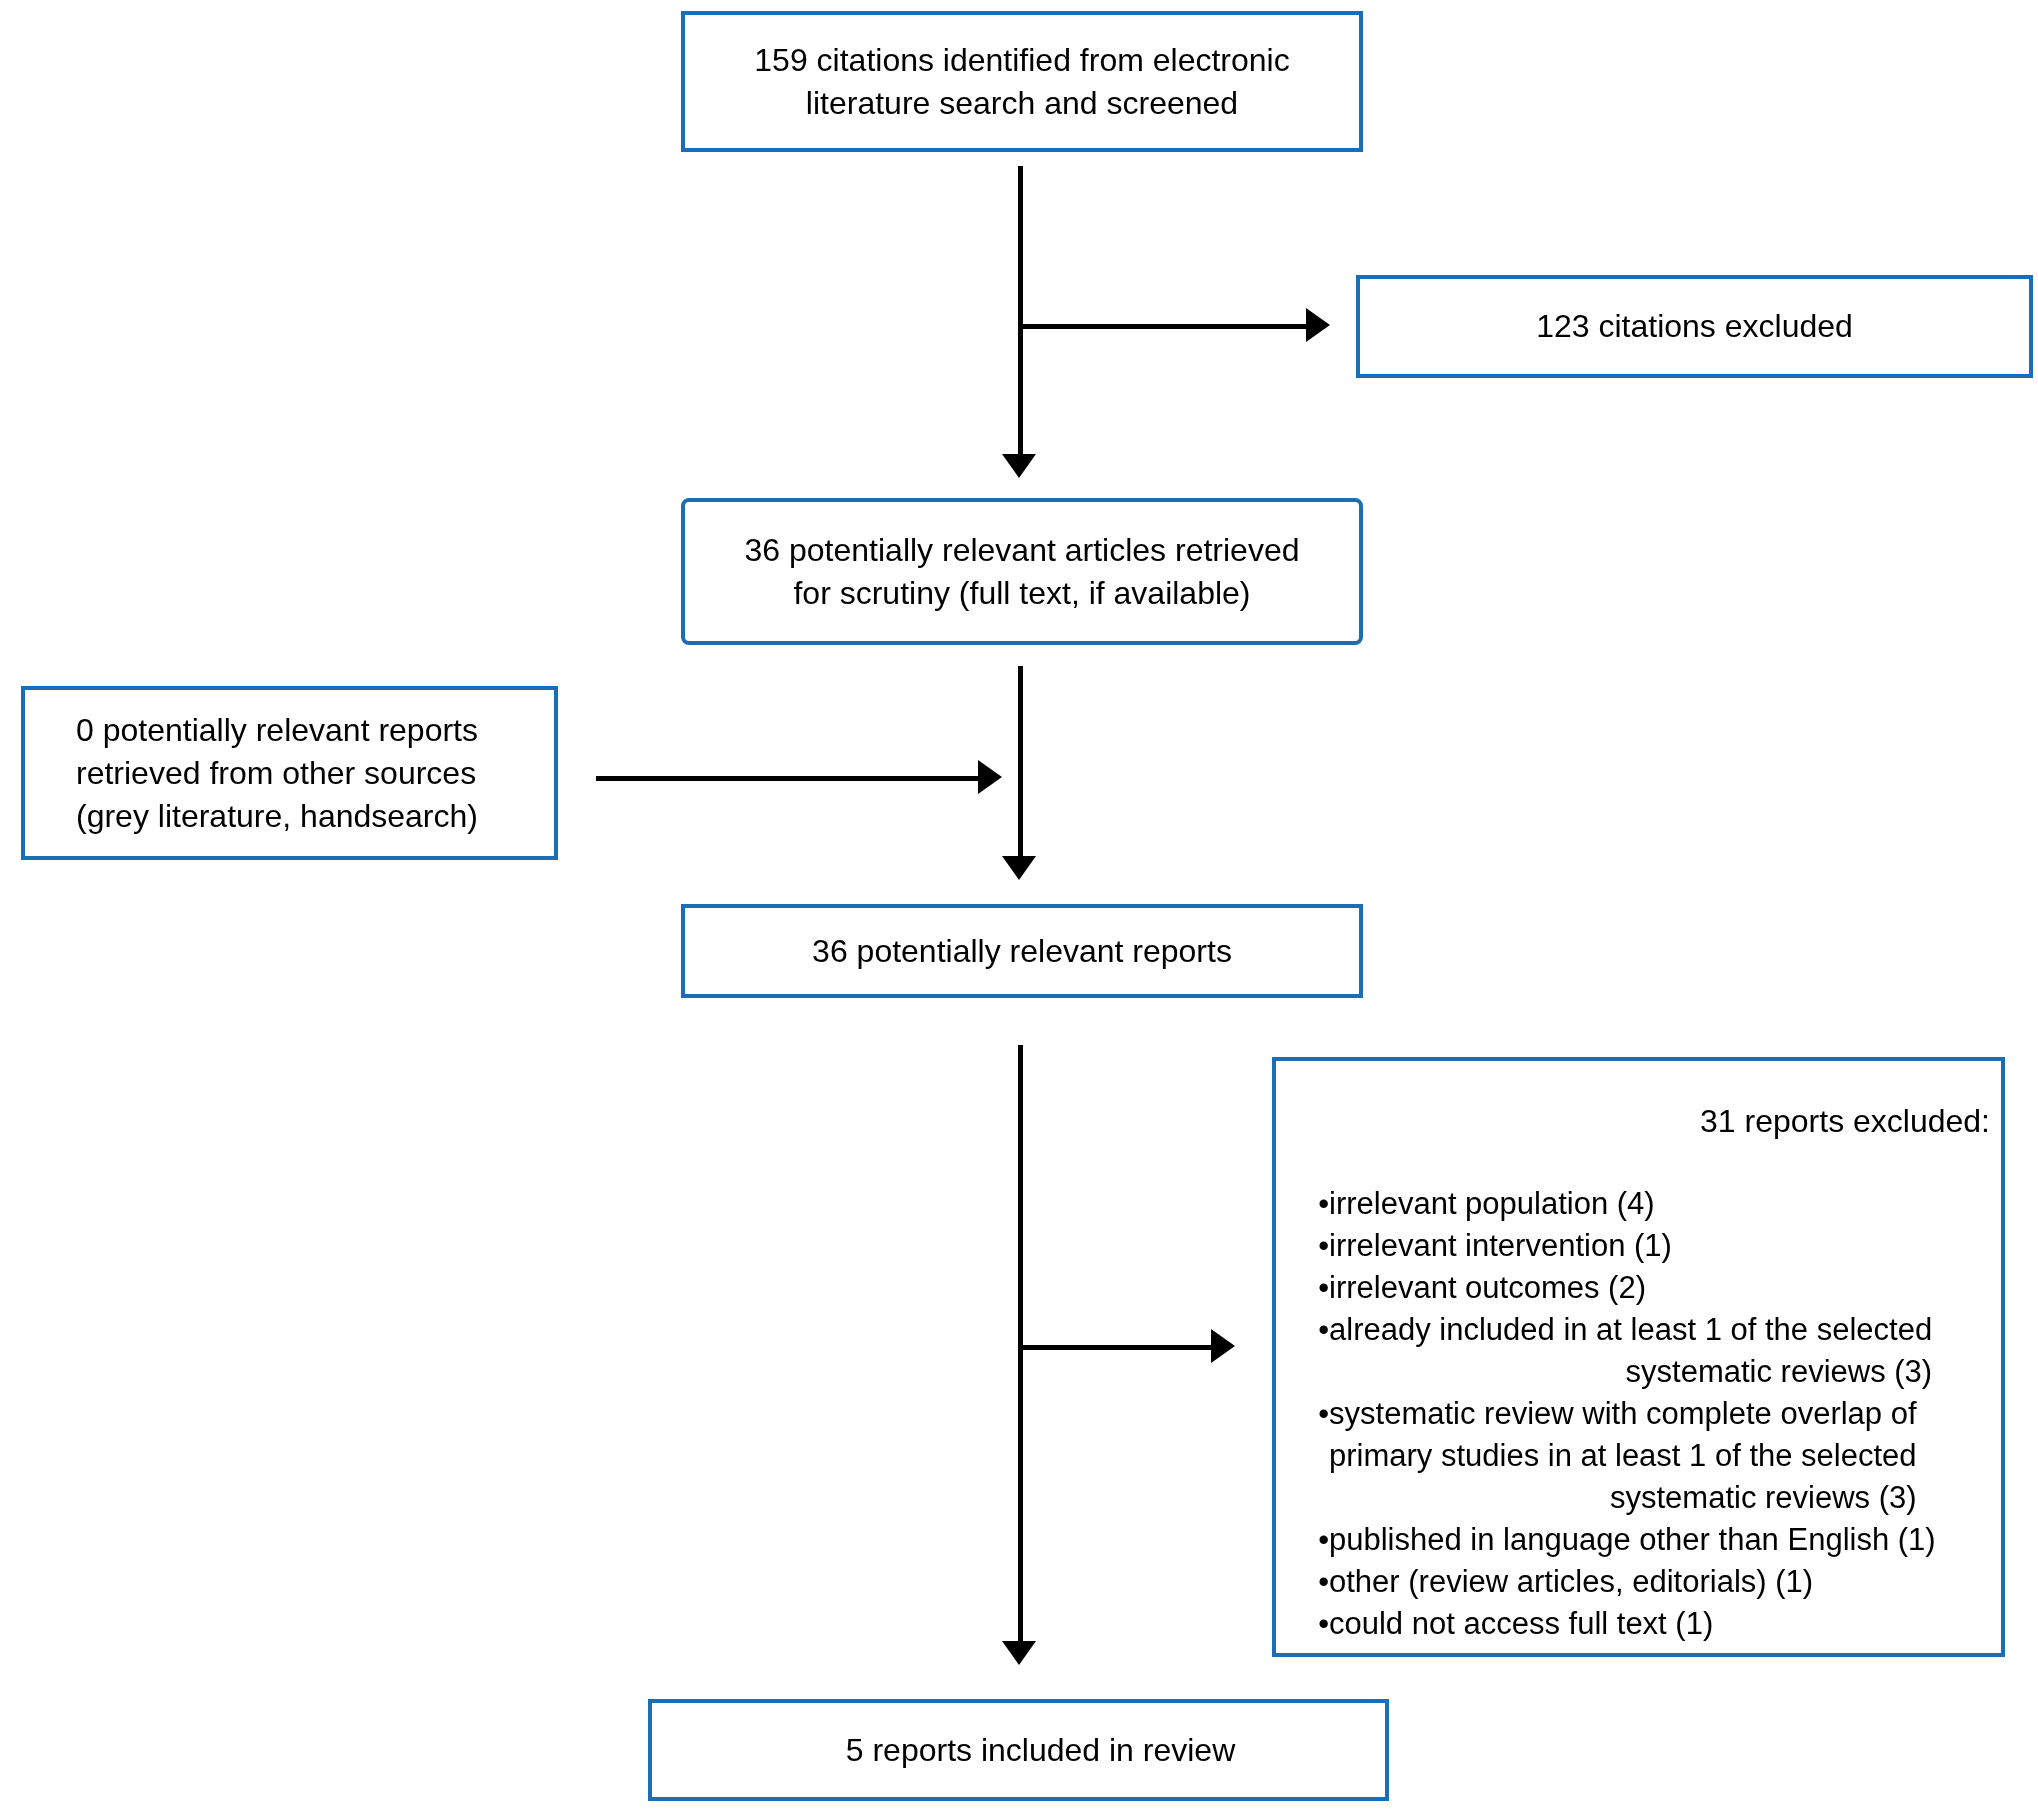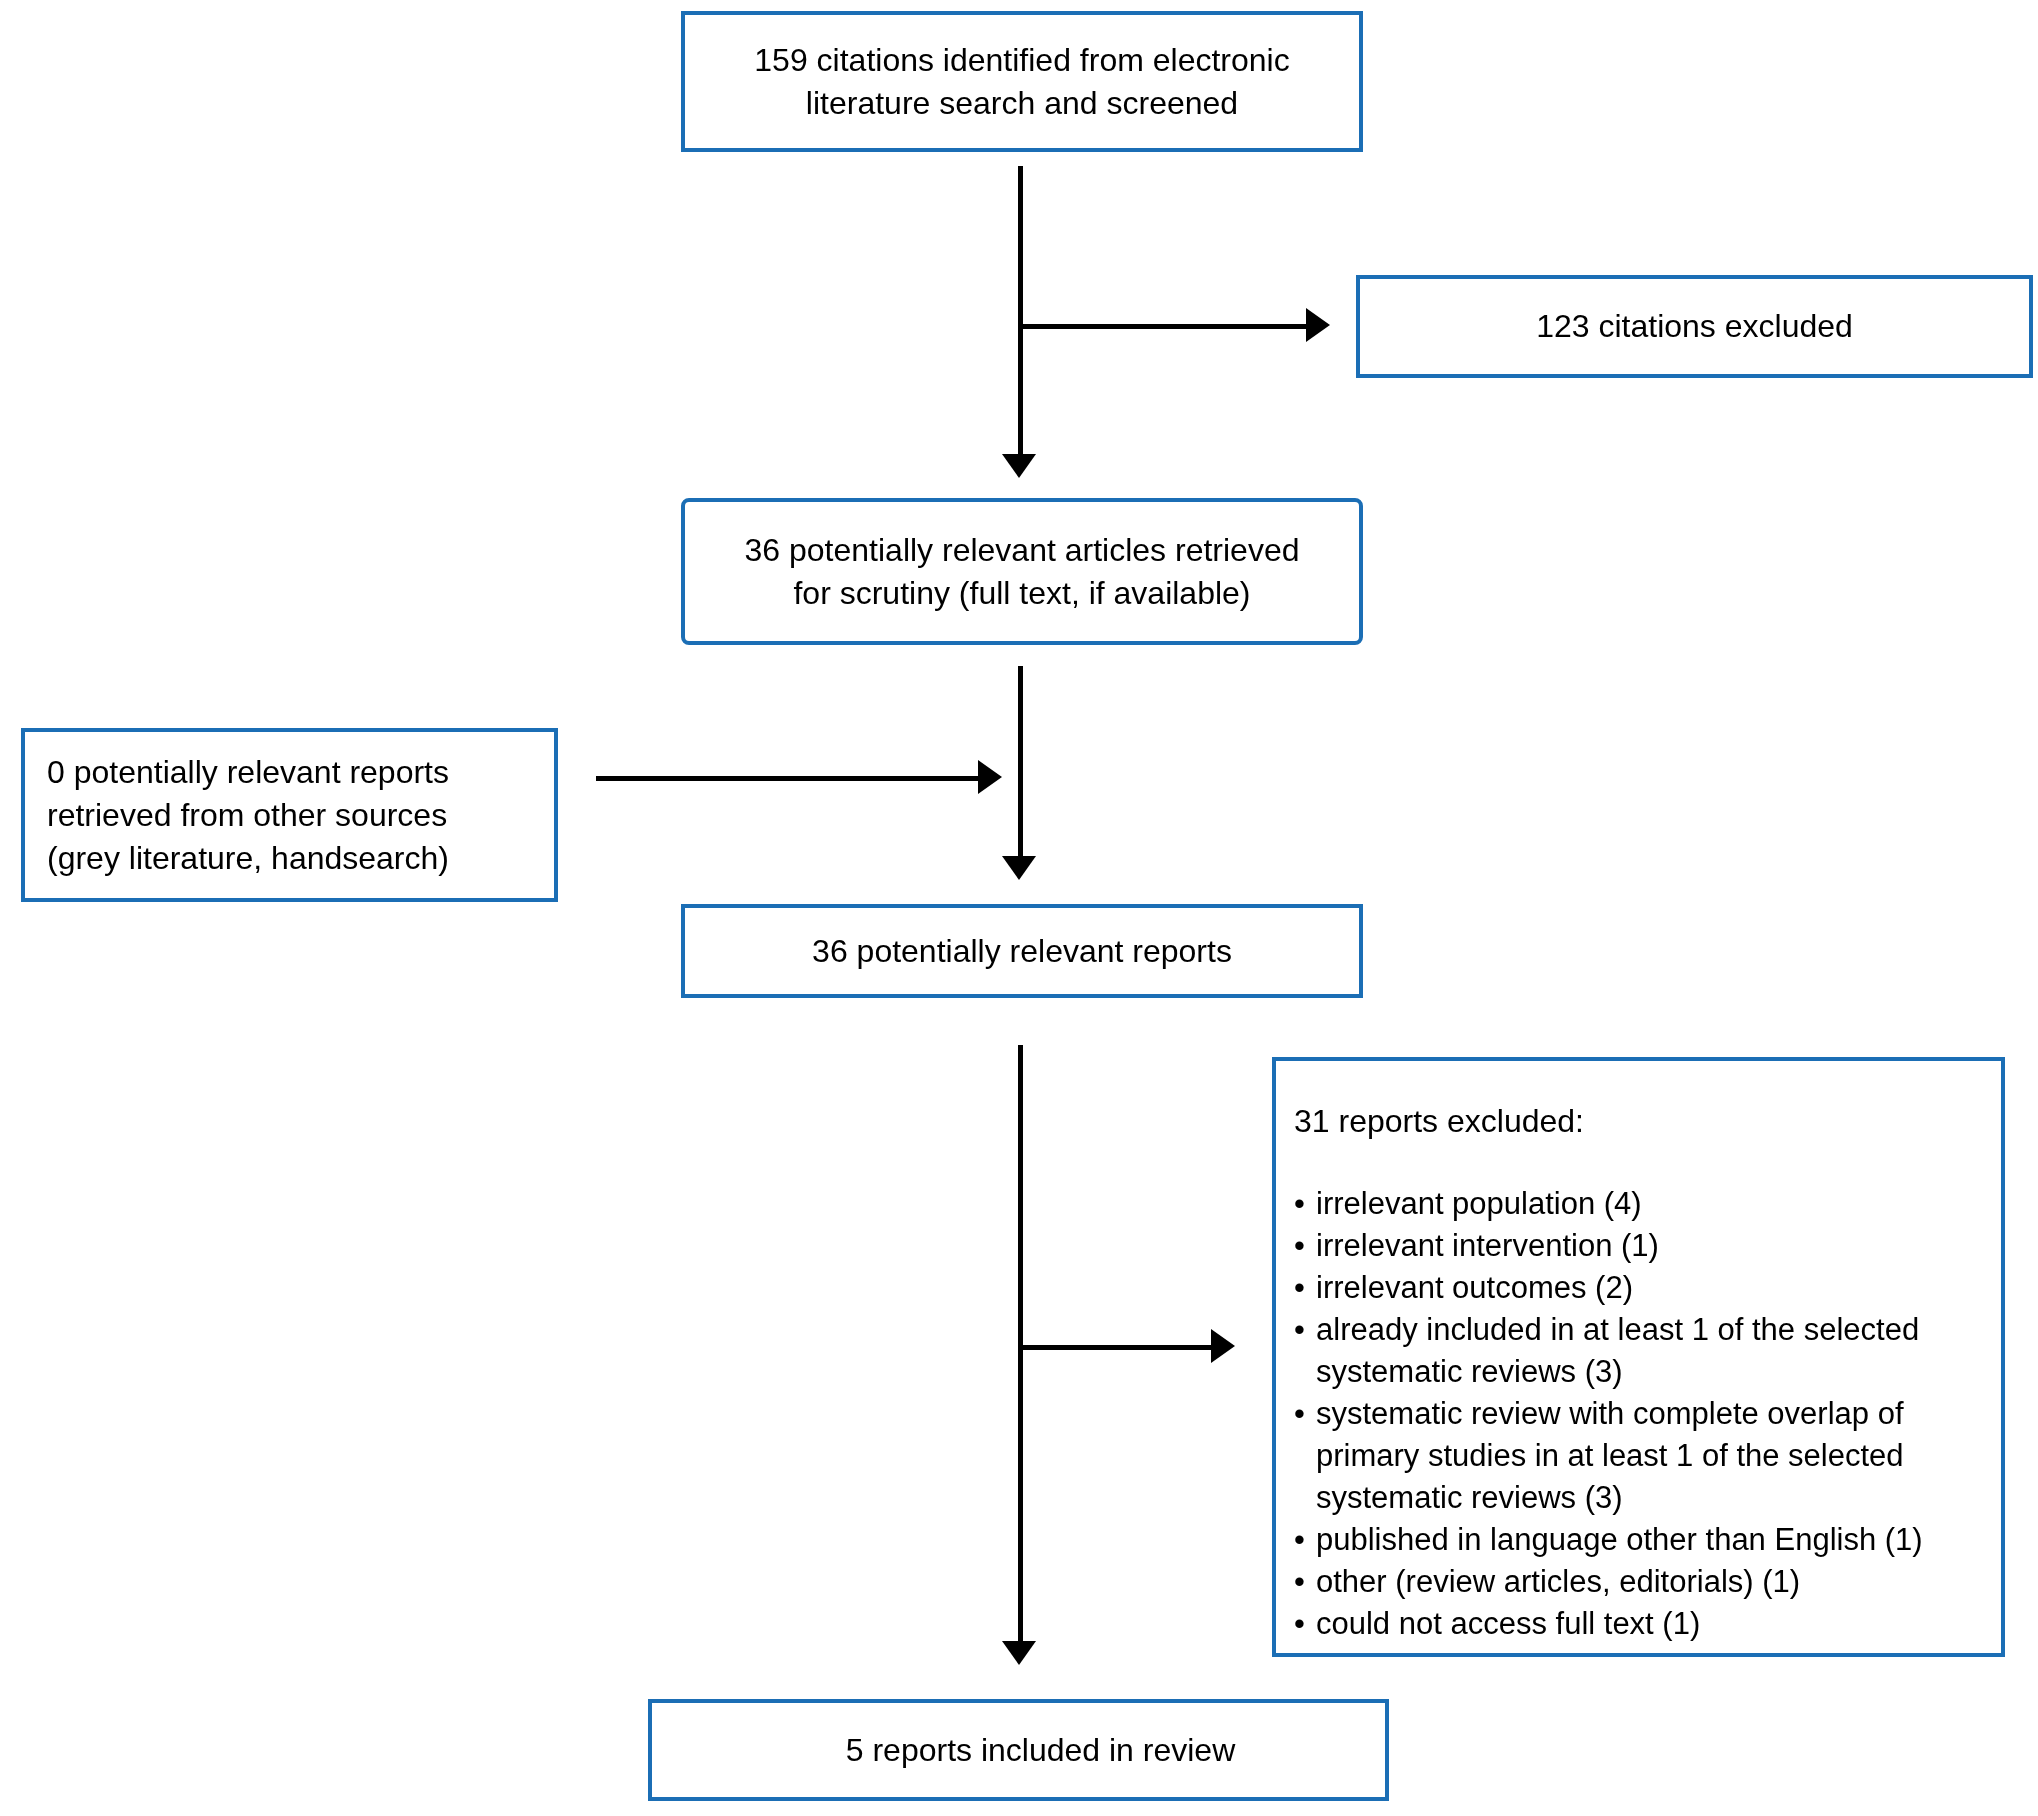--- a/index.html
+++ b/index.html
@@ -102,7 +102,7 @@
   <div class="vline" style="left:1018px;top:666px;height:190px;"></div>
   <div class="arrowhead down" style="left:1002px;top:856px;"></div>
 
-  <div class="box left-align" style="left:21px;top:686px;width:537px;height:174px;padding-left:22px;padding-right:7.4px;margin-top:42px;">
+  <div class="box left-align" style="left:21px;top:686px;width:537px;height:174px;padding-left:51px;padding-right:7.4px;">
     <div class="box-text">0 potentially relevant reports
 retrieved from other sources
 (grey literature, handsearch)</div>

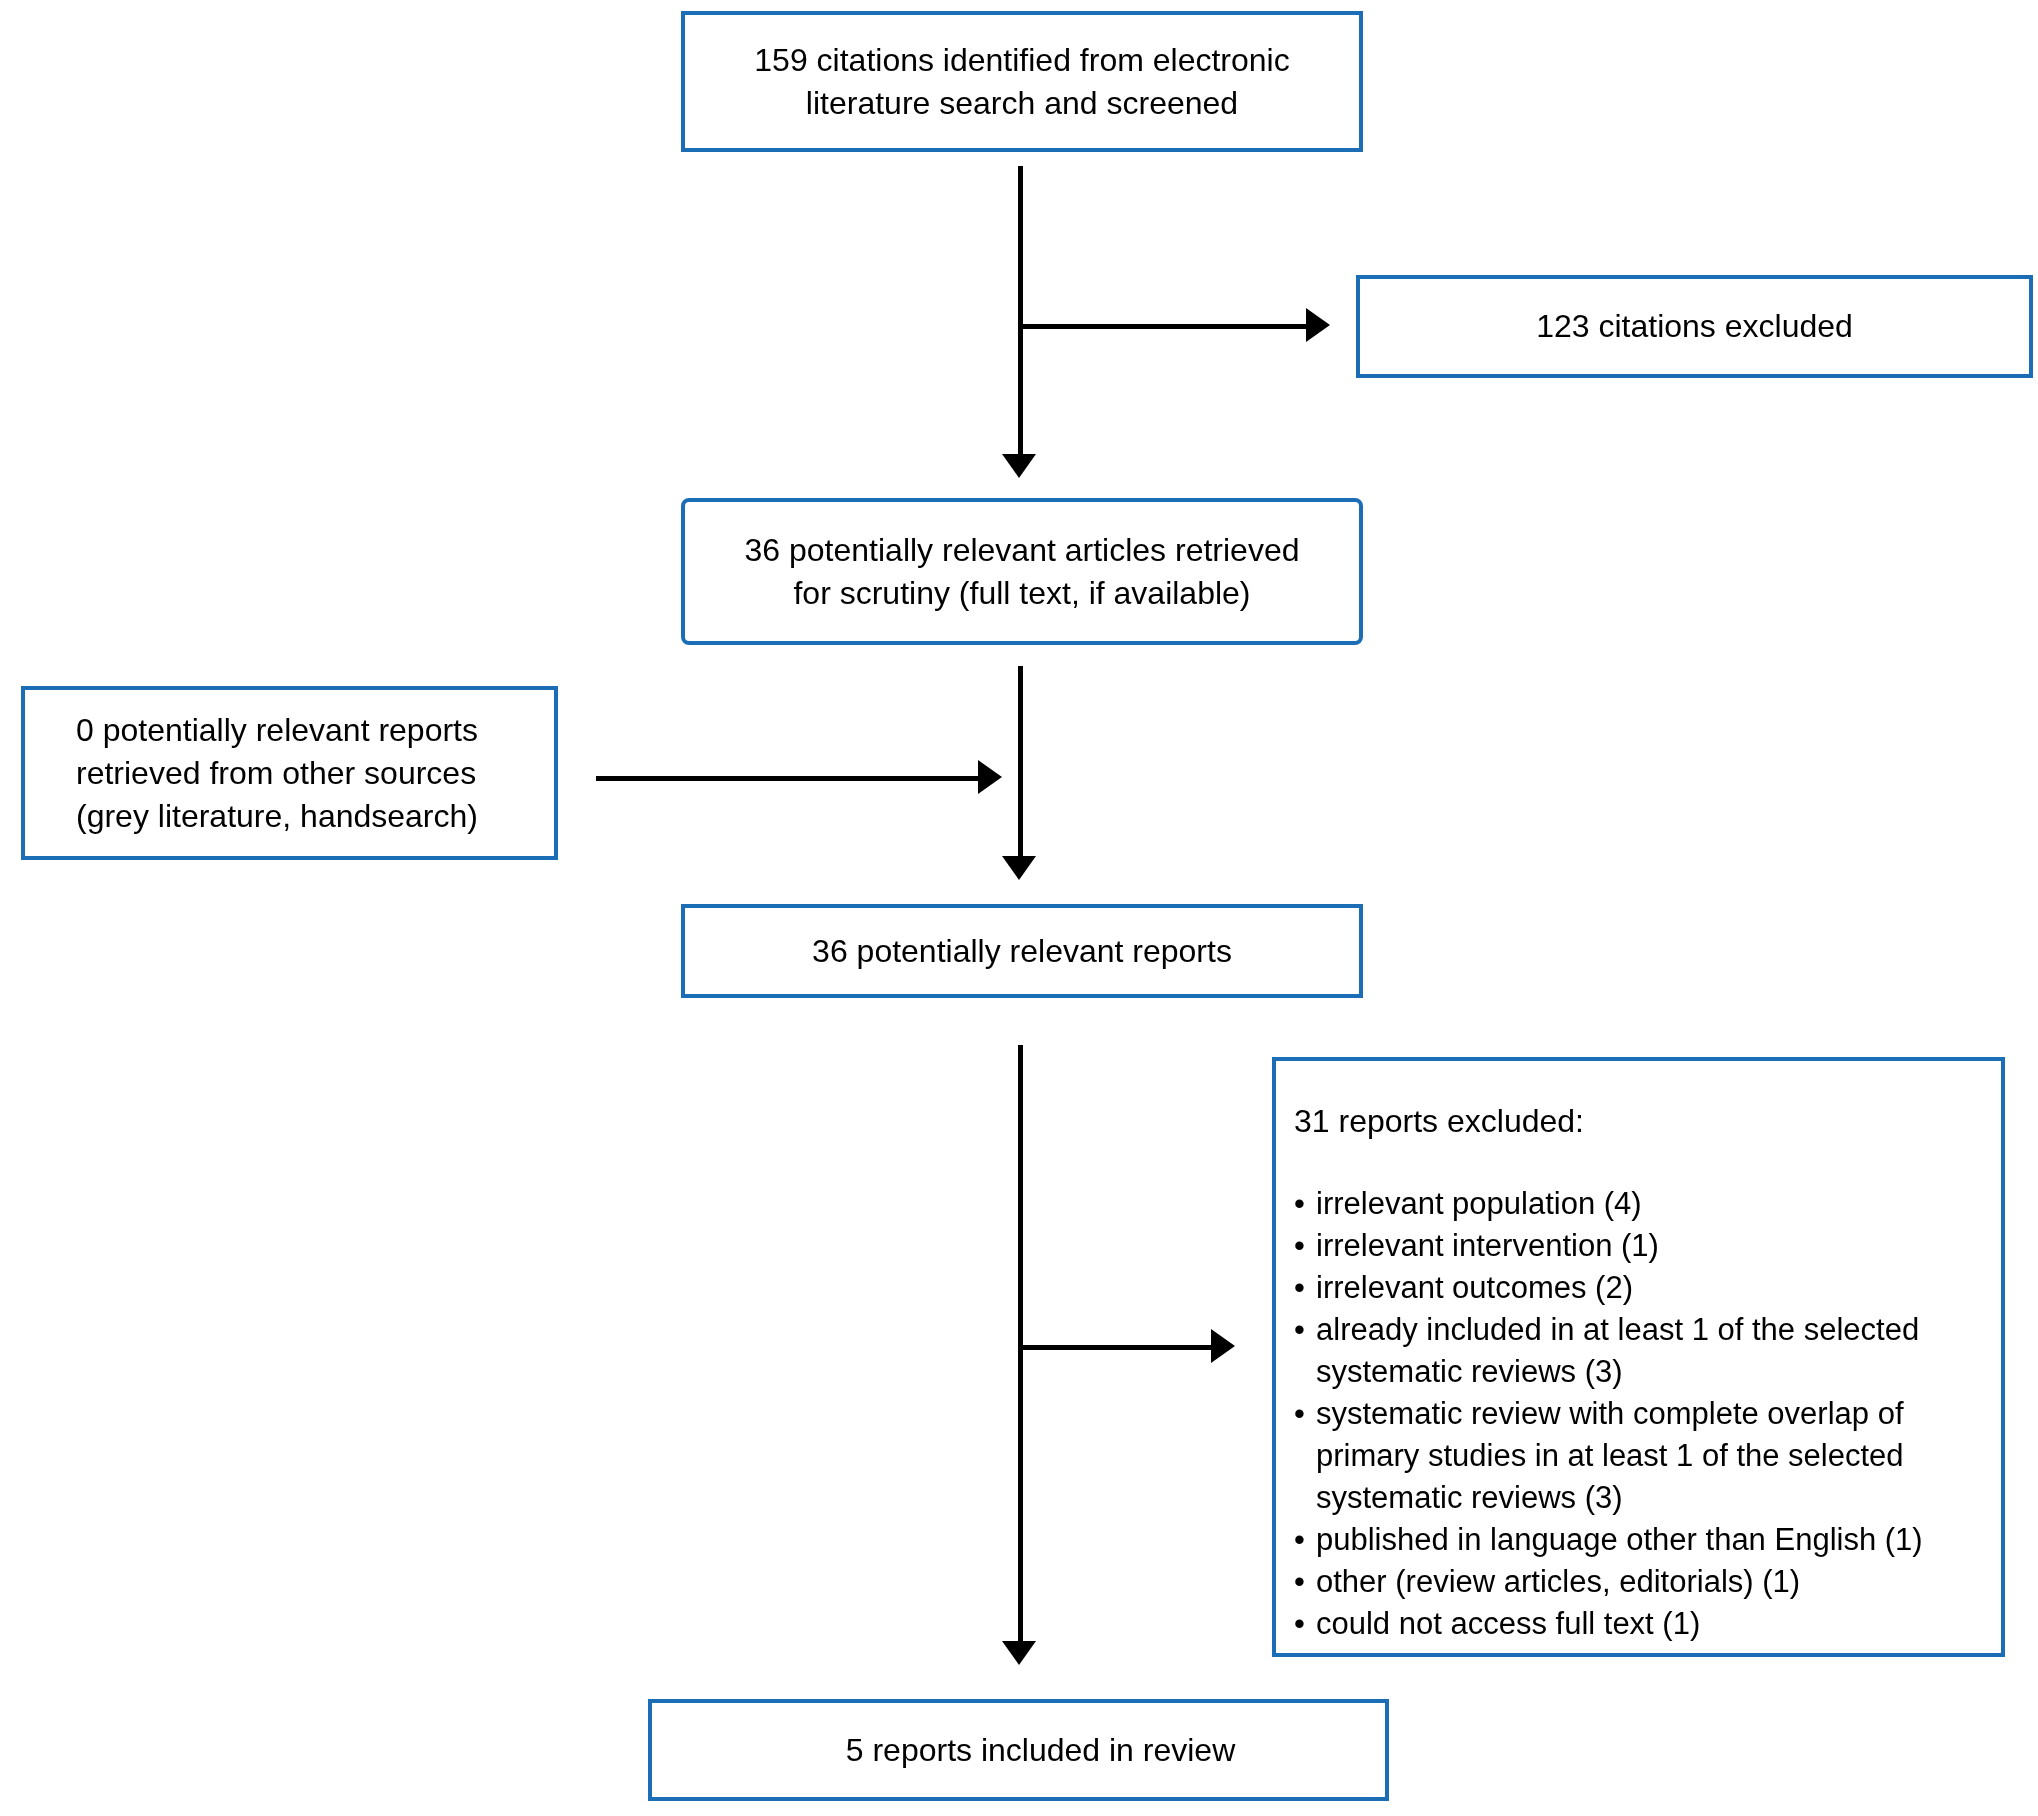--- a/index.html
+++ b/index.html
@@ -37,7 +37,8 @@
   
   .box.listing{
     display:block;
-    padding:39px 11px 0 18px;
+    padding:39px 11px 0 31px;
+    text-align:right;
   }
   .excluded-title{
     font-size:32px;

